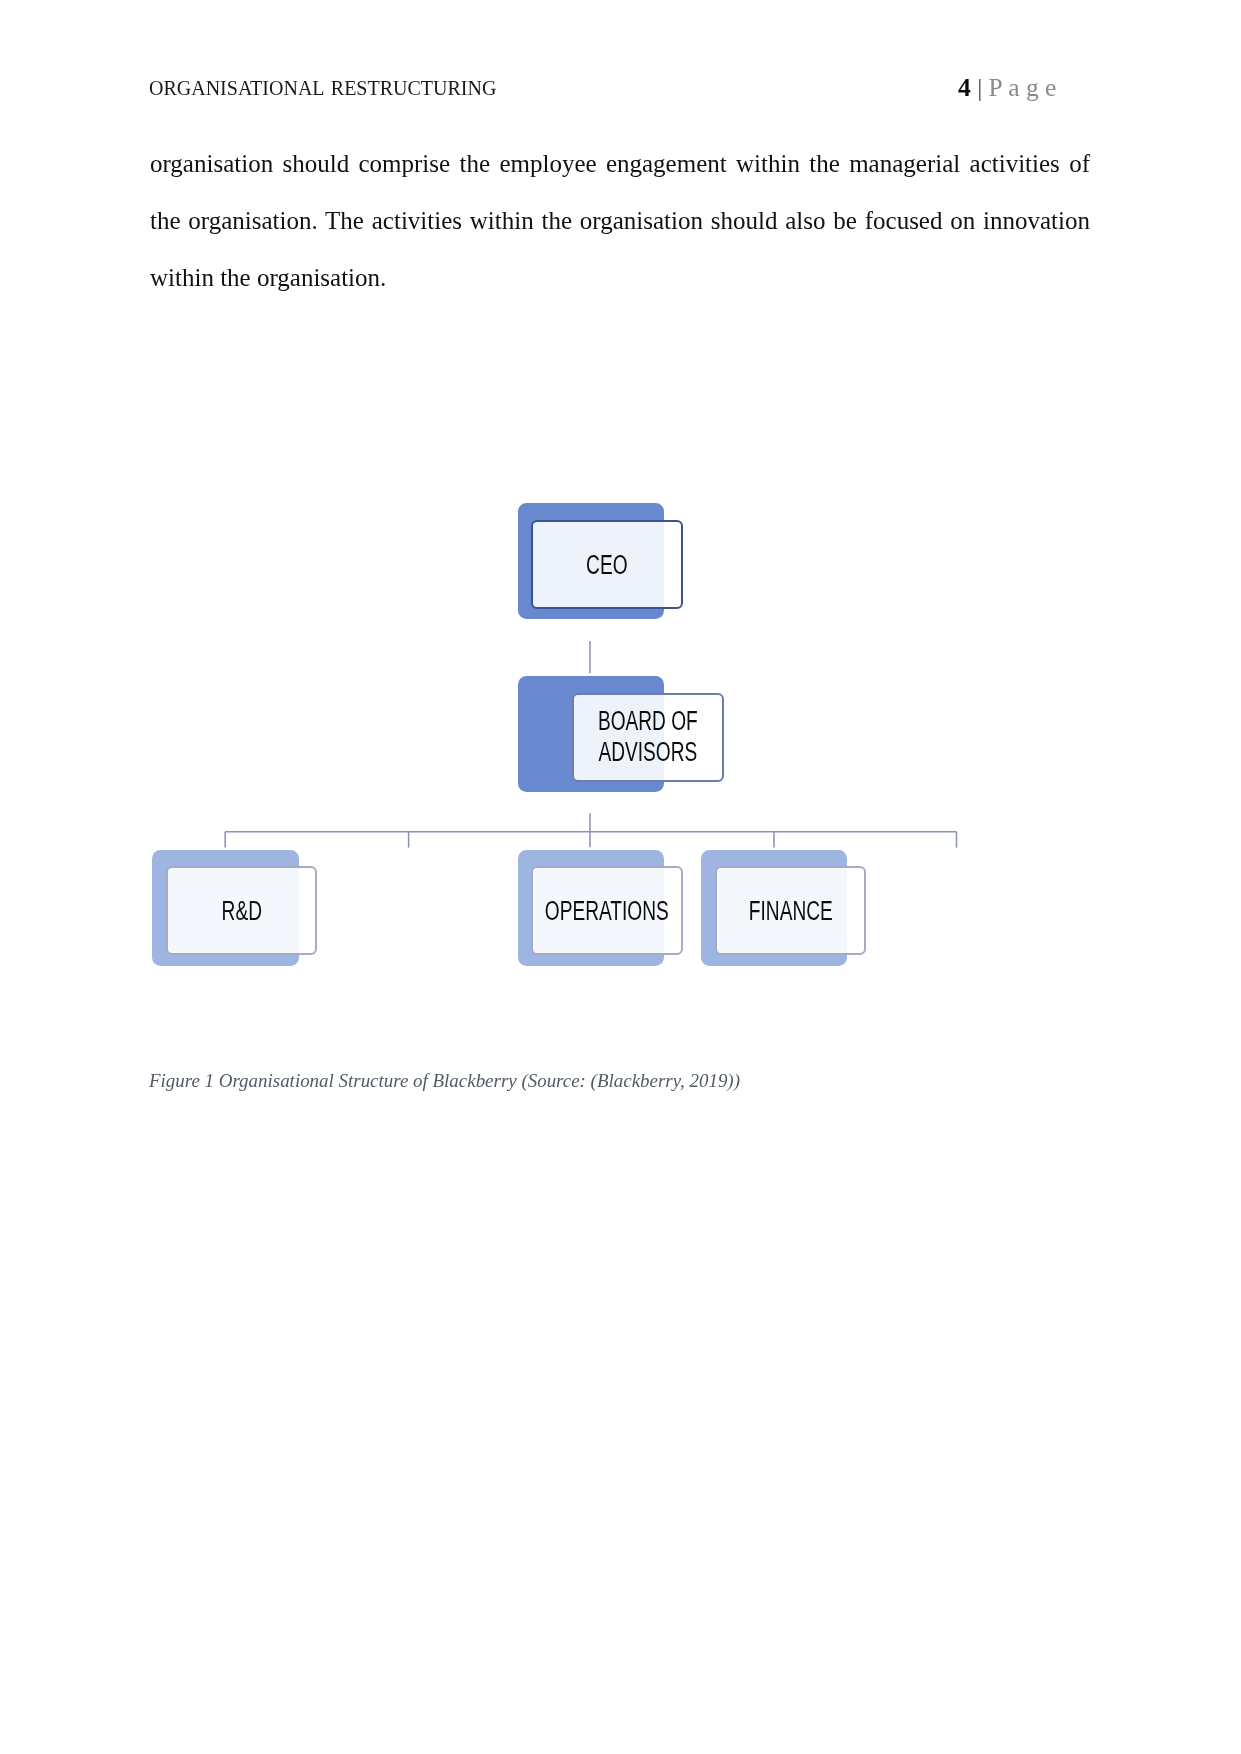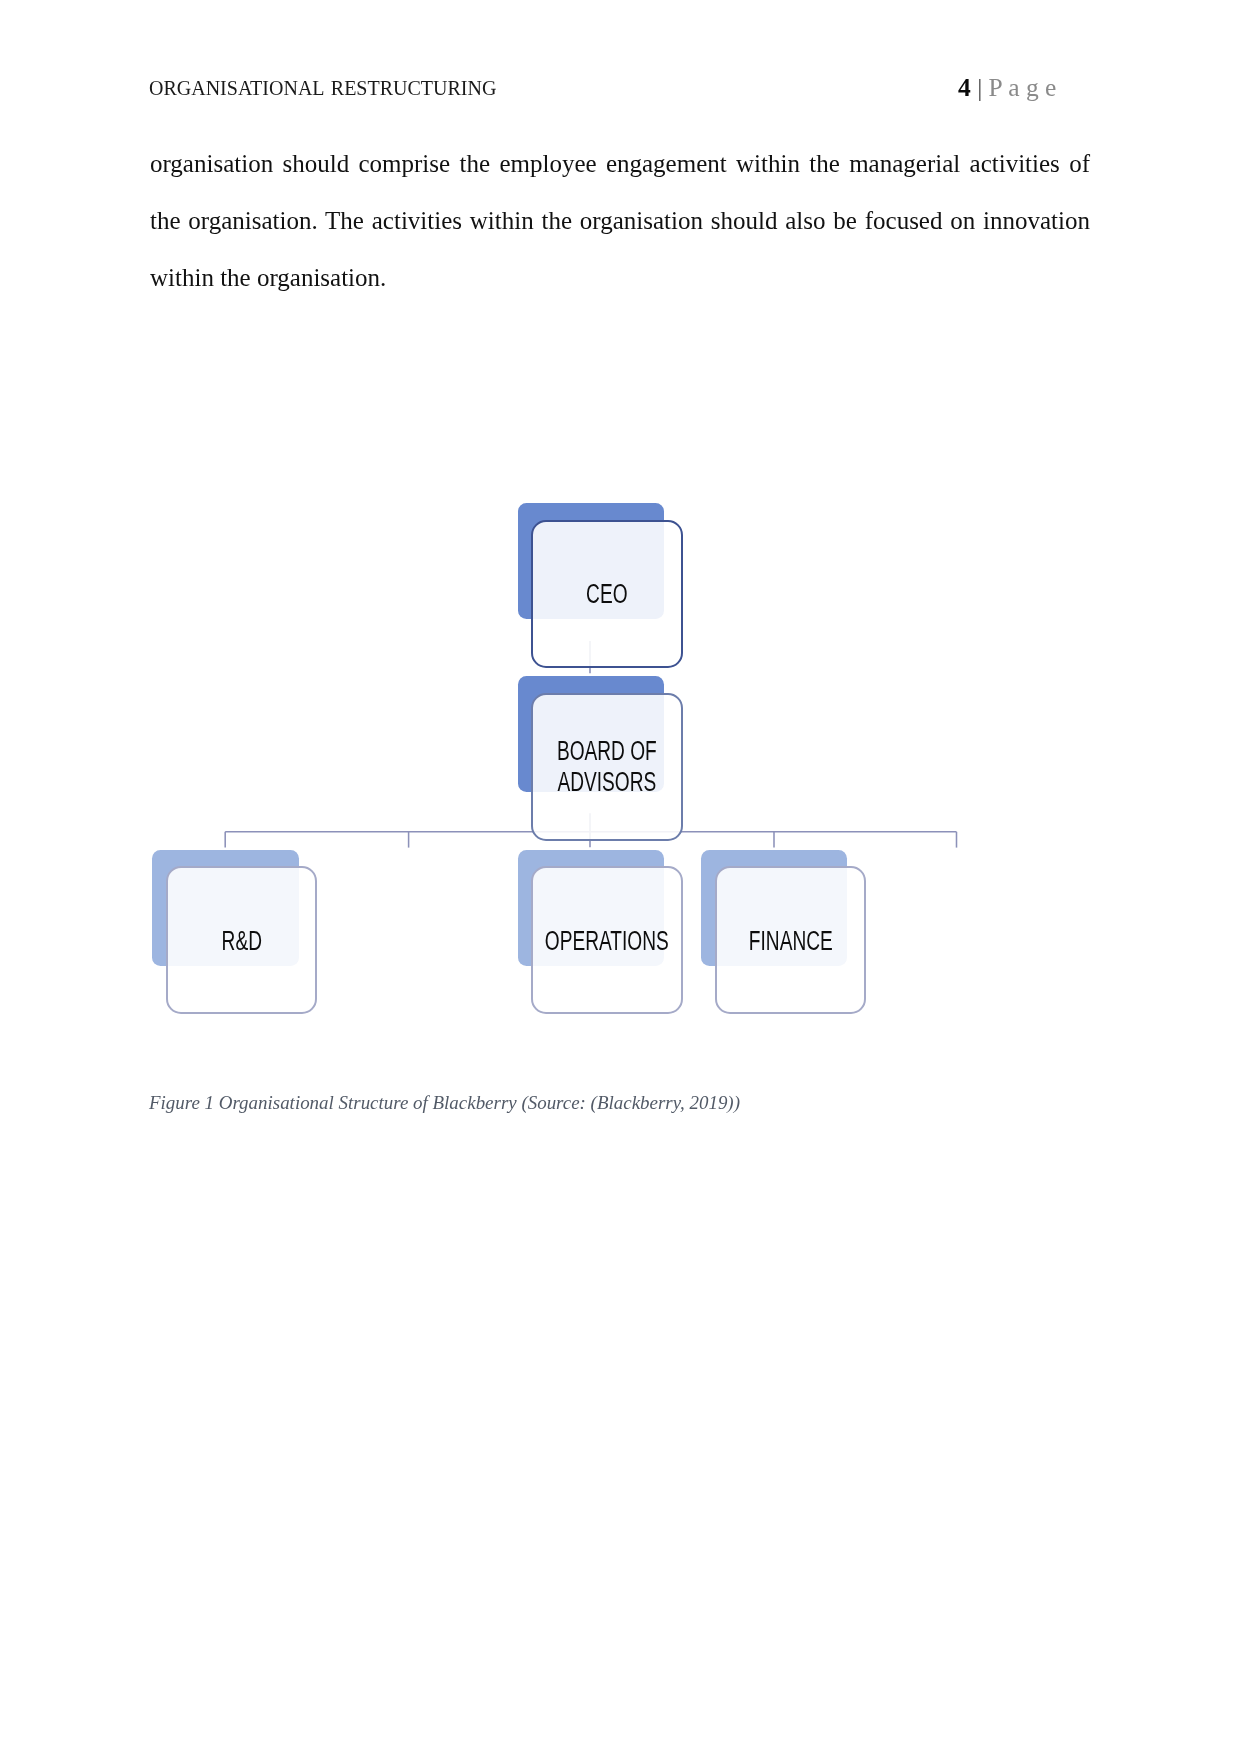--- a/index.html
+++ b/index.html
@@ -30,8 +30,8 @@
   .chart{position:absolute;left:0px;top:0px;width:1241px;height:1754px;}
   .node{position:absolute;width:146.3px;height:115.7px;}
   .node .back{position:absolute;left:0;top:0;width:146.3px;height:115.7px;border-radius:8.5px;}
-  .node .front{position:absolute;left:13.5px;top:16.4px;width:151.6px;height:148px;
-     border-radius:15px;box-sizing:border-box;}
+  .node .front{position:absolute;left:13.5px;top:16.4px;width:151.6px;height:89px;
+     border-radius:6px;box-sizing:border-box;}
   .node .lbl{position:absolute;left:-30px;right:-30px;top:50%;
      transform:translateY(-50%) scaleX(0.678) translateZ(0);
      text-align:center;font-family:"Liberation Sans",sans-serif;color:#0d0d0d;

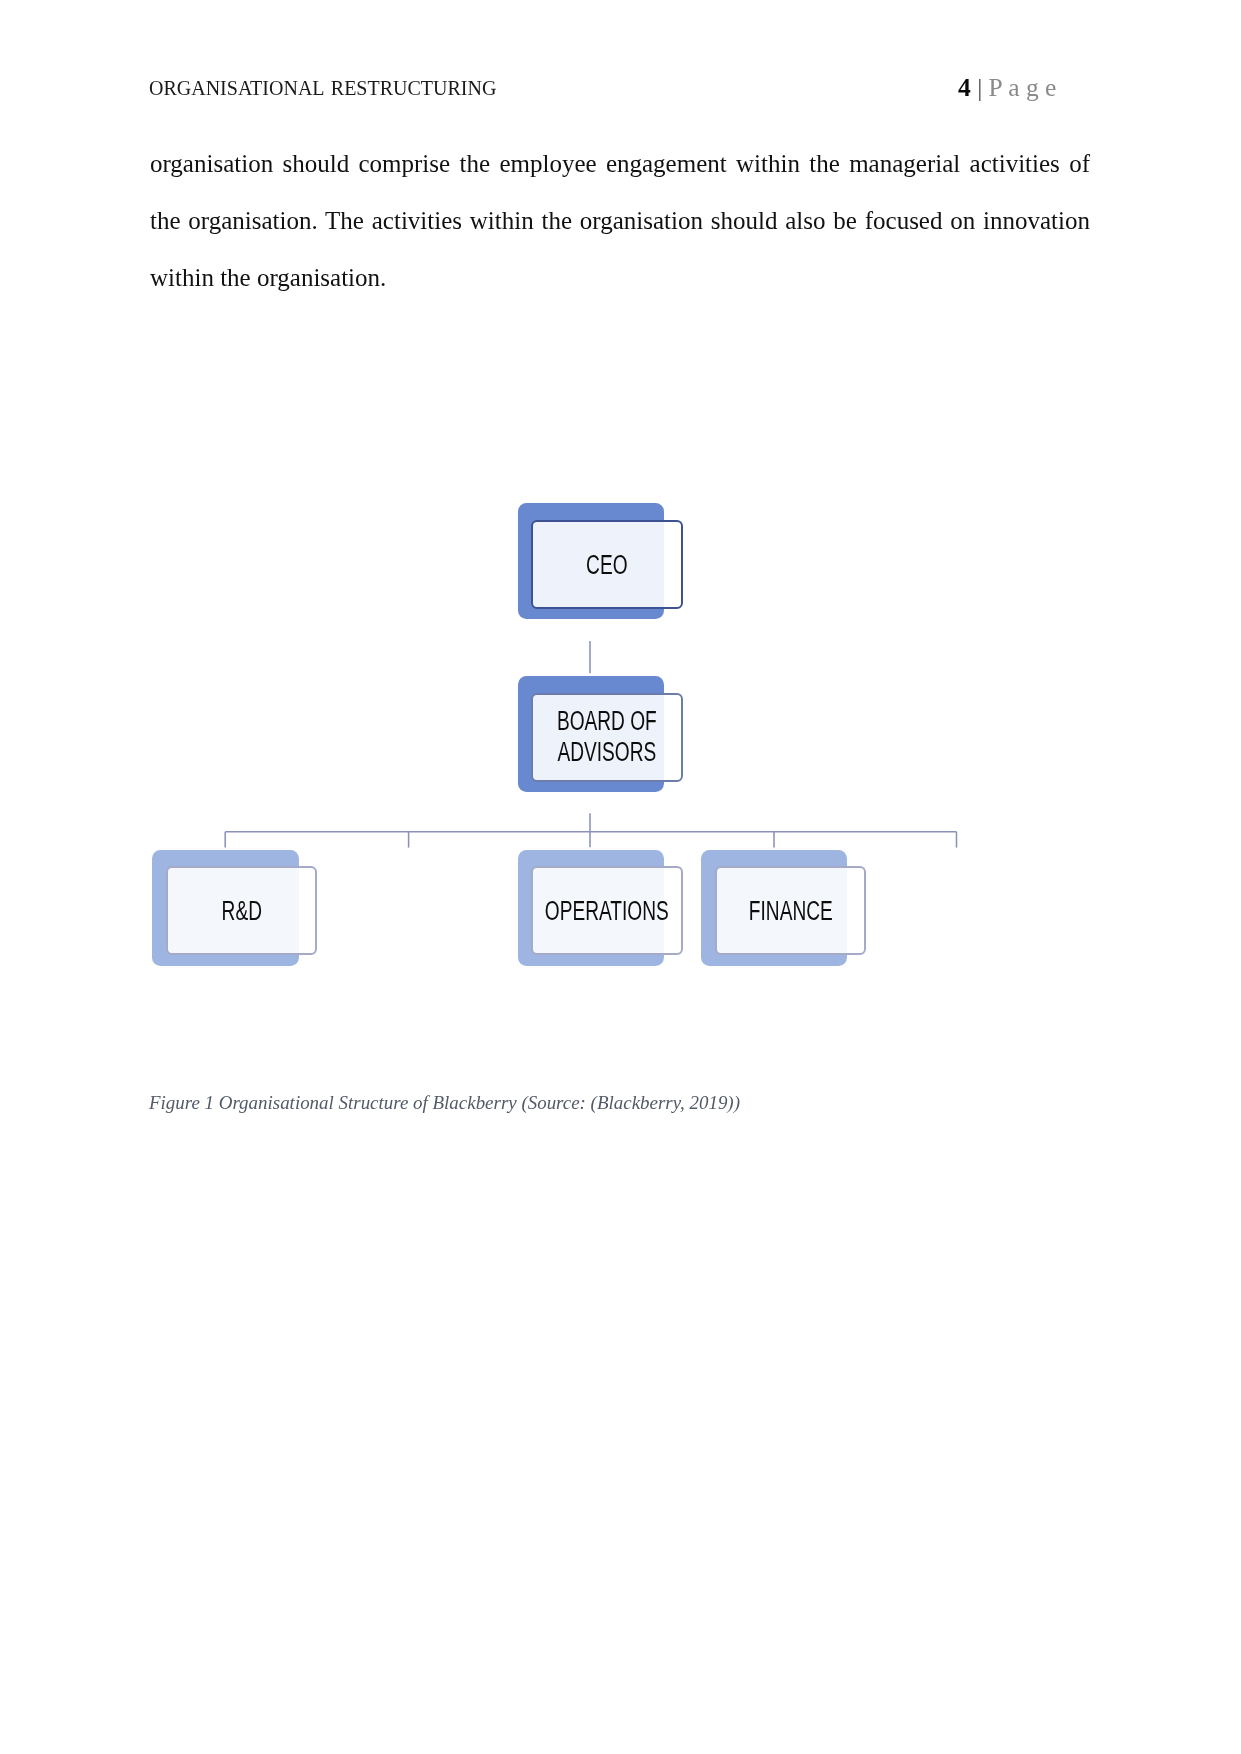--- a/index.html
+++ b/index.html
@@ -39,7 +39,7 @@
 
   .n-top .back{background:#6889CF;}
   .n-top .front{background:rgba(255,255,255,0.885);border:2.1px solid #3D5291;}
-  .n-mid .front{background:rgba(255,255,255,0.885);border:2.1px solid #6C7DAB;}
+  .n-mid .front{background:rgba(255,255,255,0.885);border:2.1px solid #6C7DAB;margin-left:41px;}
   .n-bot .back{background:#9DB5E0;}
   .n-bot .front{background:rgba(255,255,255,0.885);border:2px solid #A5AAC8;}
 

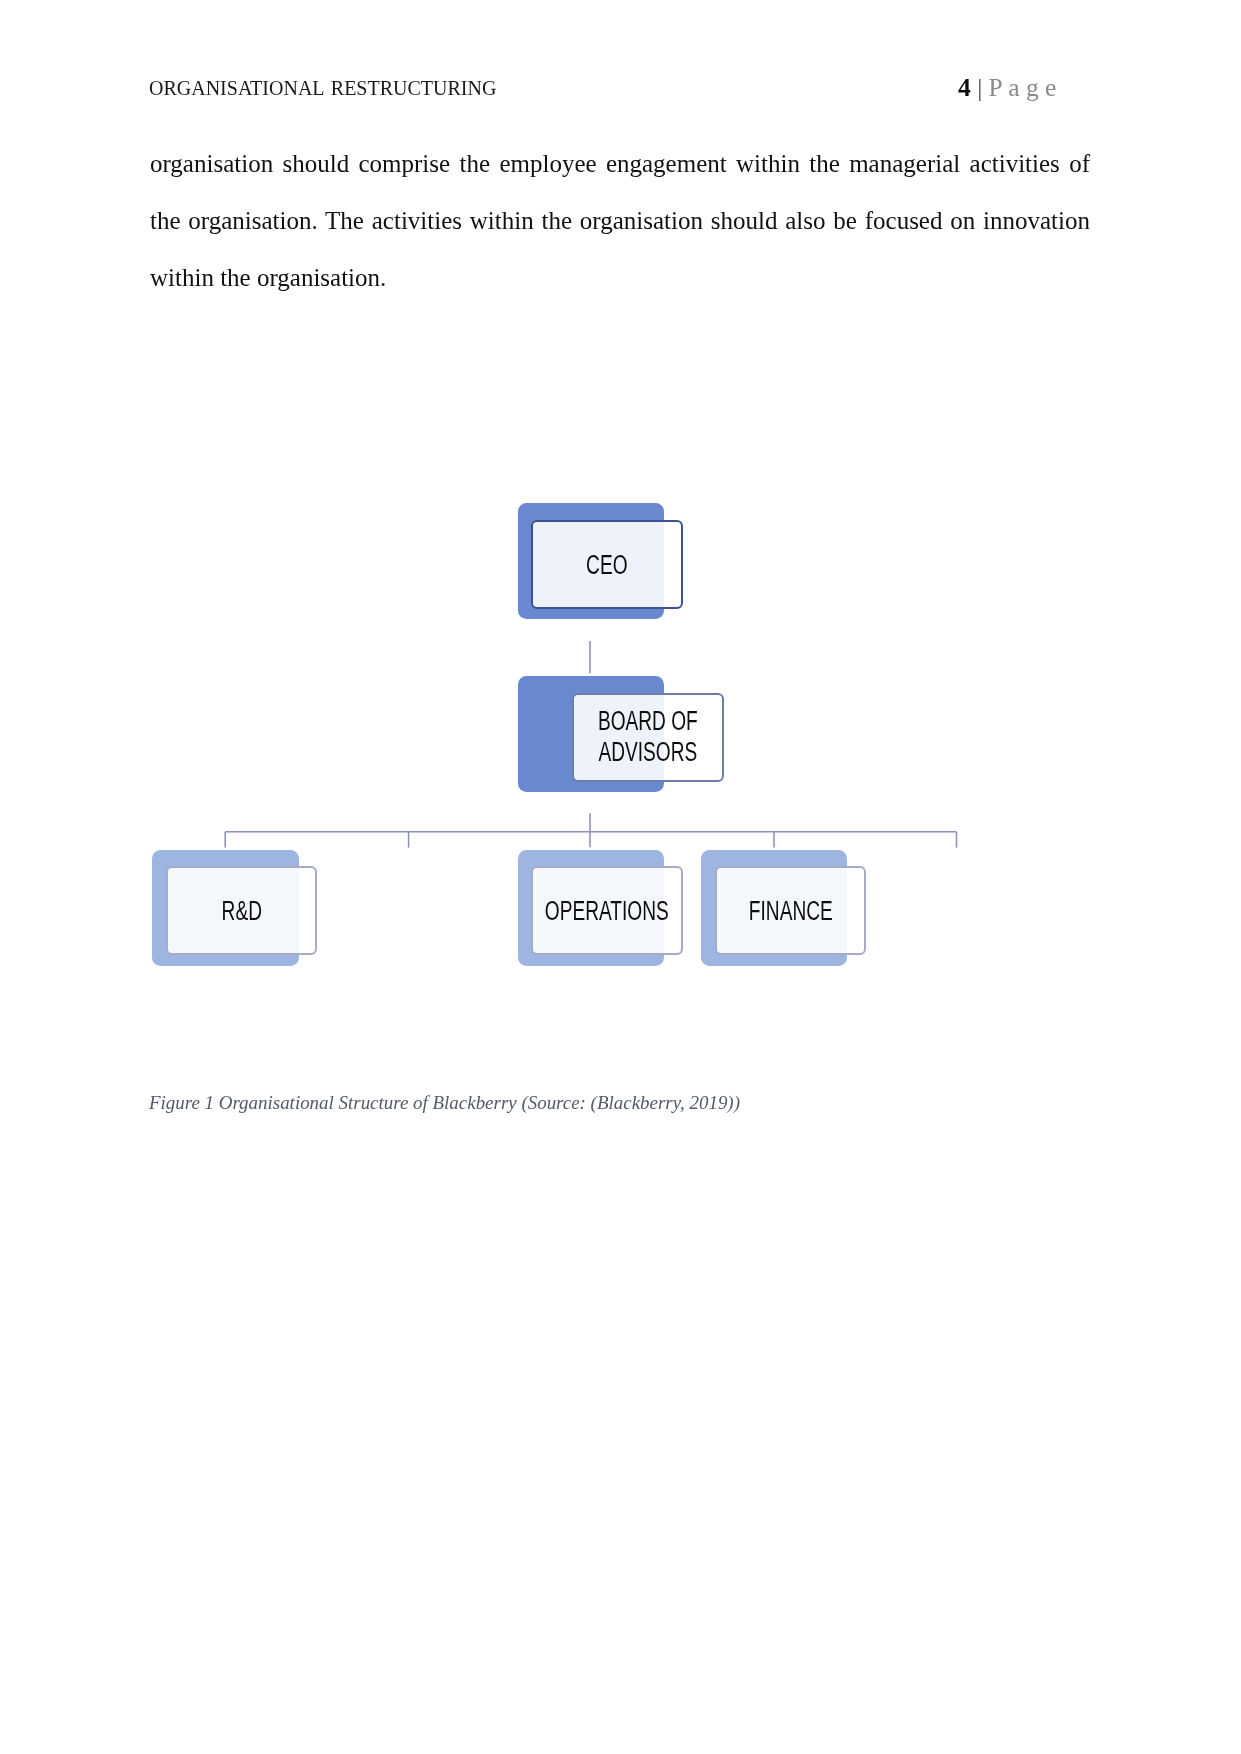--- a/index.html
+++ b/index.html
@@ -43,7 +43,7 @@
   .n-bot .back{background:#9DB5E0;}
   .n-bot .front{background:rgba(255,255,255,0.885);border:2px solid #A5AAC8;}
 
-  .cap{will-change:transform;position:absolute;left:149.2px;top:1092px;font-size:18.95px;
+  .cap{will-change:transform;position:absolute;left:149.2px;top:1070px;font-size:18.95px;
     font-style:italic;color:#525A67;font-family:"Liberation Serif",serif;}
   svg.connectors{position:absolute;left:0;top:0;}
 </style>

